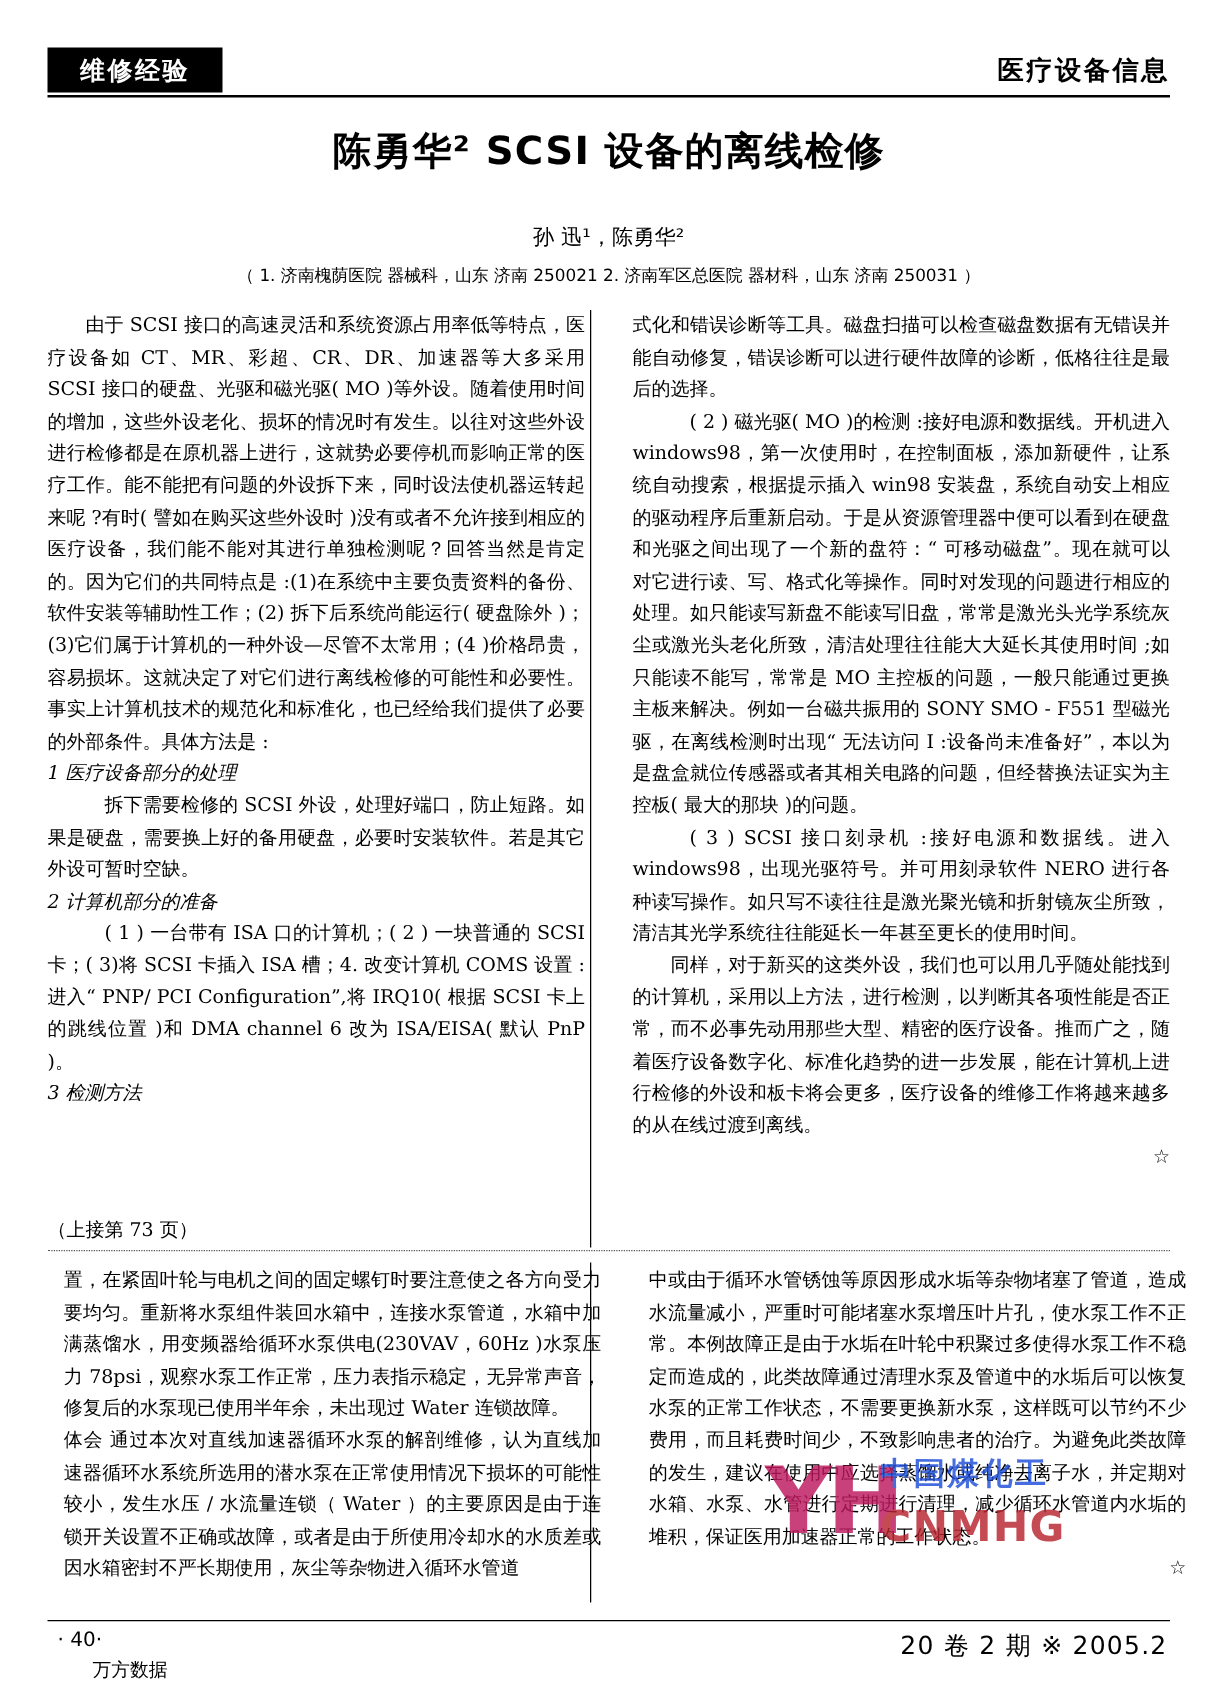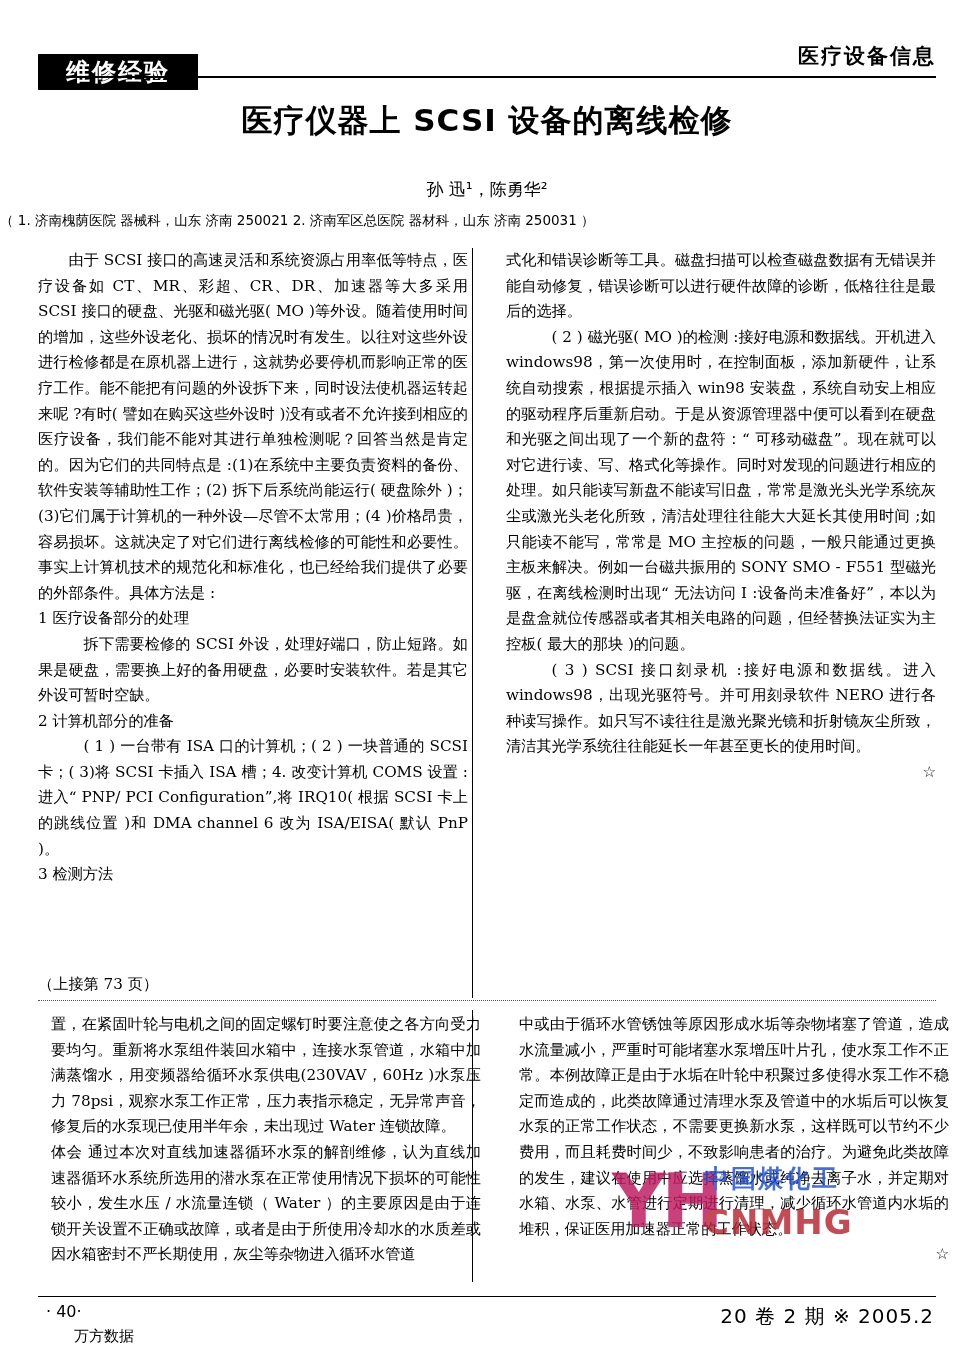--- a/index.html
+++ b/index.html
@@ -25,13 +25,12 @@
     position:absolute;left:0;top:38px;width:898px;height:2px;background:#000;
   }
   .header-tag{
-    position:absolute;left:0;top:0;width:160px;height:36px;
+    position:absolute;left:0;top:0;width:140px;height:36px;
     background:#000;color:#fff;
     font-family:"DejaVu Sans","Liberation Sans",sans-serif;
-    font-size:24px;font-weight:bold;
+    font-size:20px;font-weight:bold;
     display:flex;align-items:center;justify-content:center;
     letter-spacing:2px;
-    margin-top:16px;
   }
   .header-journal{
     position:absolute;right:0;top:4px;

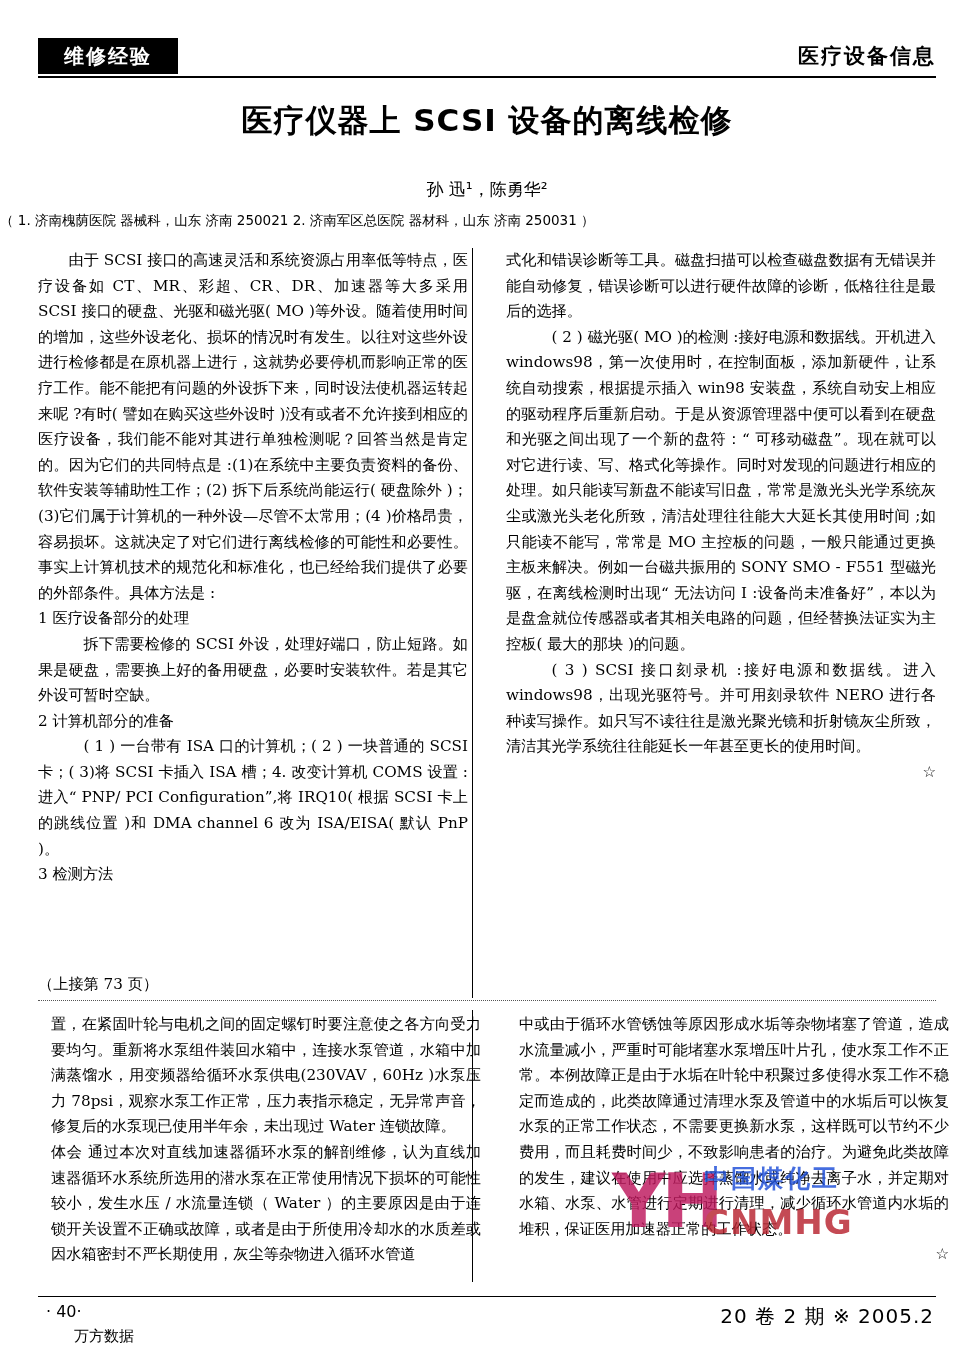--- a/index.html
+++ b/index.html
@@ -148,7 +148,7 @@
     <div class="header-rule"></div>
   </div>
 
-  <div class="title">医疗仪器上 SCSI 设备的离线检修</div>
+  <div class="title">陈勇华² SCSI 设备的离线检修</div>
   <div class="authors">孙 迅¹，陈勇华²</div>
   <div class="affil">（ 1. 济南槐荫医院  器械科，山东 济南 250021  2. 济南军区总医院  器材科，山东 济南 250031 ）</div>
 

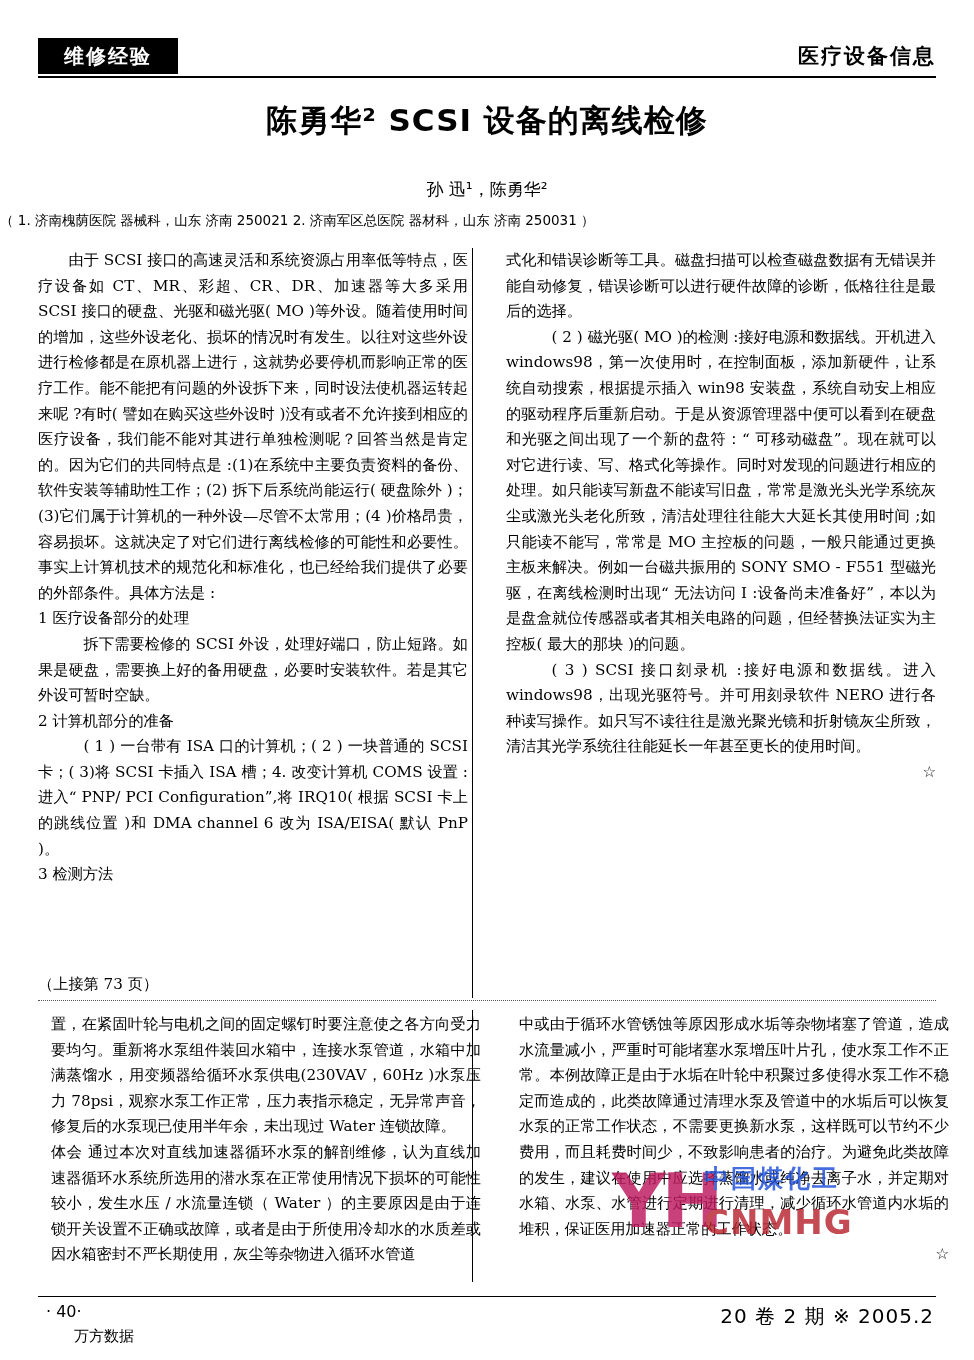--- a/index.html
+++ b/index.html
@@ -52,7 +52,7 @@
   }
   .affil{
     position:absolute;left:0;top:212px;width:974px;
-    font-size:13.5px;
+    text-align:center;font-size:13.5px;
     font-family:"DejaVu Sans","Liberation Sans",sans-serif;
   }
   

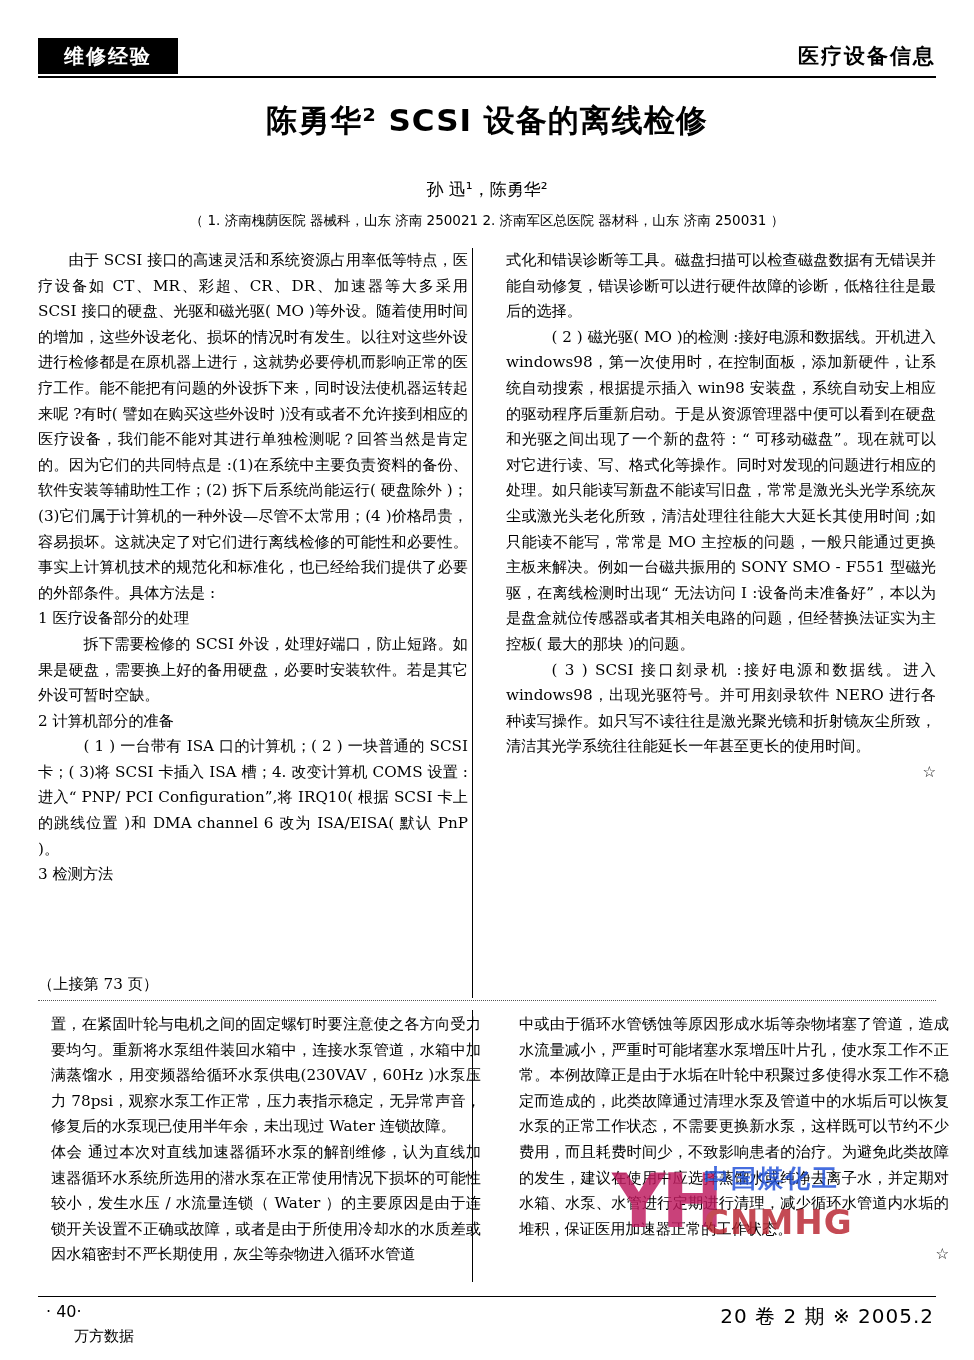--- a/index.html
+++ b/index.html
@@ -68,7 +68,7 @@
   .indent2{text-indent:2em;}
   .indent4{text-indent:3em;}
   .noindent{text-indent:0;}
-  .sec{margin:0;text-indent:0;}
+  .sec{margin:0;text-indent:0;font-style:italic;}
   .star{display:block;text-align:right;}
   
   .mid-divider{

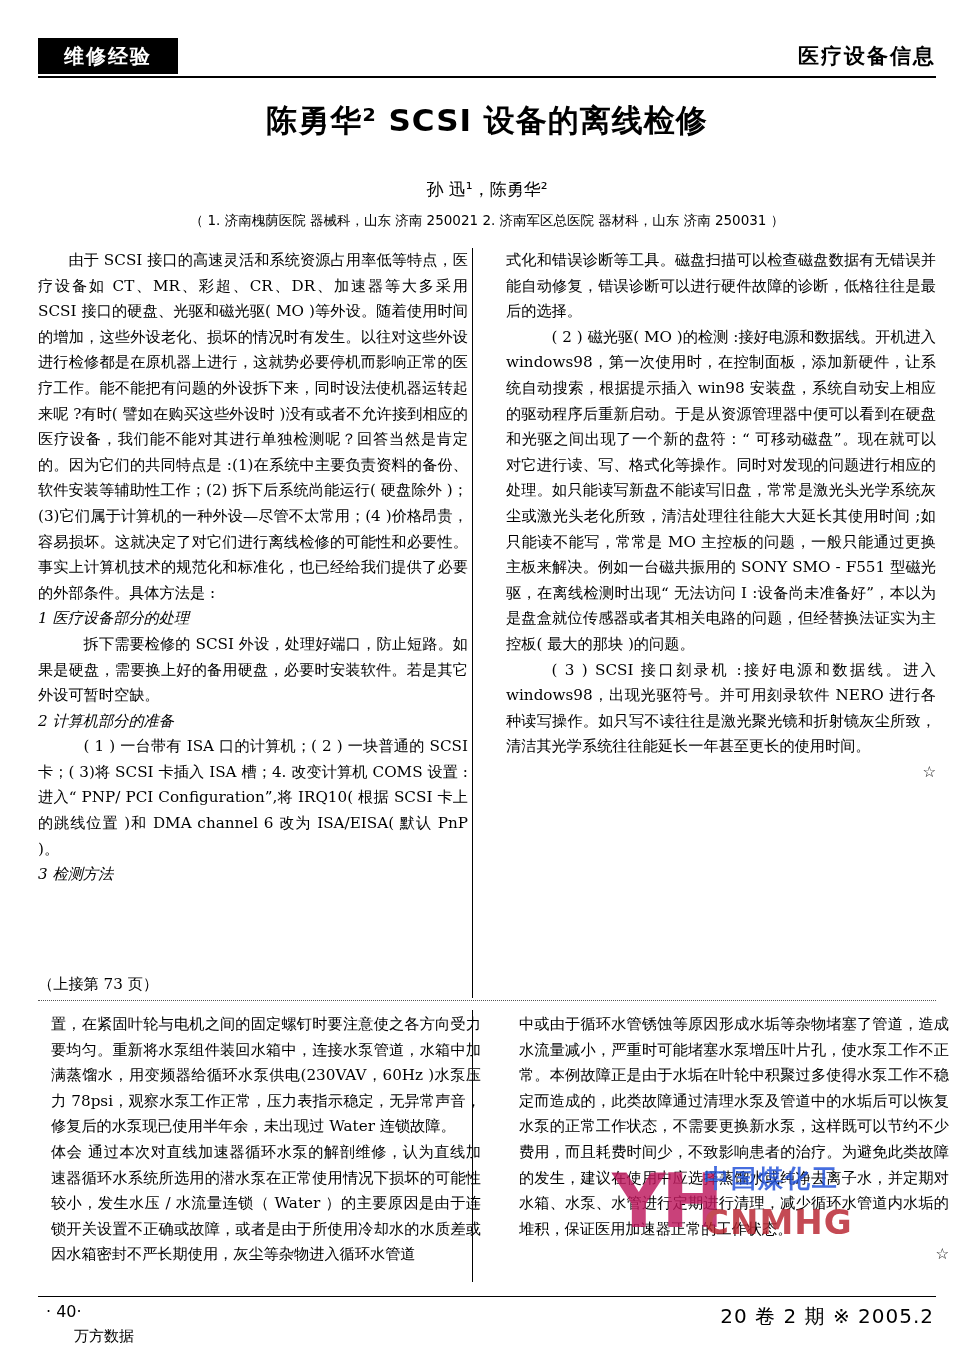--- a/index.html
+++ b/index.html
@@ -167,6 +167,7 @@
     <p class="noindent">式化和错误诊断等工具。磁盘扫描可以检查磁盘数据有无错误并能自动修复，错误诊断可以进行硬件故障的诊断，低格往往是最后的选择。</p>
     <p class="indent4">( 2 ) 磁光驱( MO )的检测 :接好电源和数据线。开机进入 windows98，第一次使用时，在控制面板，添加新硬件，让系统自动搜索，根据提示插入 win98 安装盘，系统自动安上相应的驱动程序后重新启动。于是从资源管理器中便可以看到在硬盘和光驱之间出现了一个新的盘符：“ 可移动磁盘”。现在就可以对它进行读、写、格式化等操作。同时对发现的问题进行相应的处理。如只能读写新盘不能读写旧盘，常常是激光头光学系统灰尘或激光头老化所致，清洁处理往往能大大延长其使用时间 ;如只能读不能写，常常是 MO 主控板的问题，一般只能通过更换主板来解决。例如一台磁共振用的 SONY SMO - F551 型磁光驱，在离线检测时出现“  无法访问 I :设备尚未准备好”，本以为是盘盒就位传感器或者其相关电路的问题，但经替换法证实为主控板( 最大的那块 )的问题。</p>
     <p class="indent4">( 3 ) SCSI 接口刻录机 :接好电源和数据线。进入 windows98，出现光驱符号。并可用刻录软件 NERO 进行各种读写操作。如只写不读往往是激光聚光镜和折射镜灰尘所致，清洁其光学系统往往能延长一年甚至更长的使用时间。</p>
+    <p class="indent2">同样，对于新买的这类外设，我们也可以用几乎随处能找到的计算机，采用以上方法，进行检测，以判断其各项性能是否正常，而不必事先动用那些大型、精密的医疗设备。推而广之，随着医疗设备数字化、标准化趋势的进一步发展，能在计算机上进行检修的外设和板卡将会更多，医疗设备的维修工作将越来越多的从在线过渡到离线。</p>
     <span class="star">☆</span>
   </div>
 

